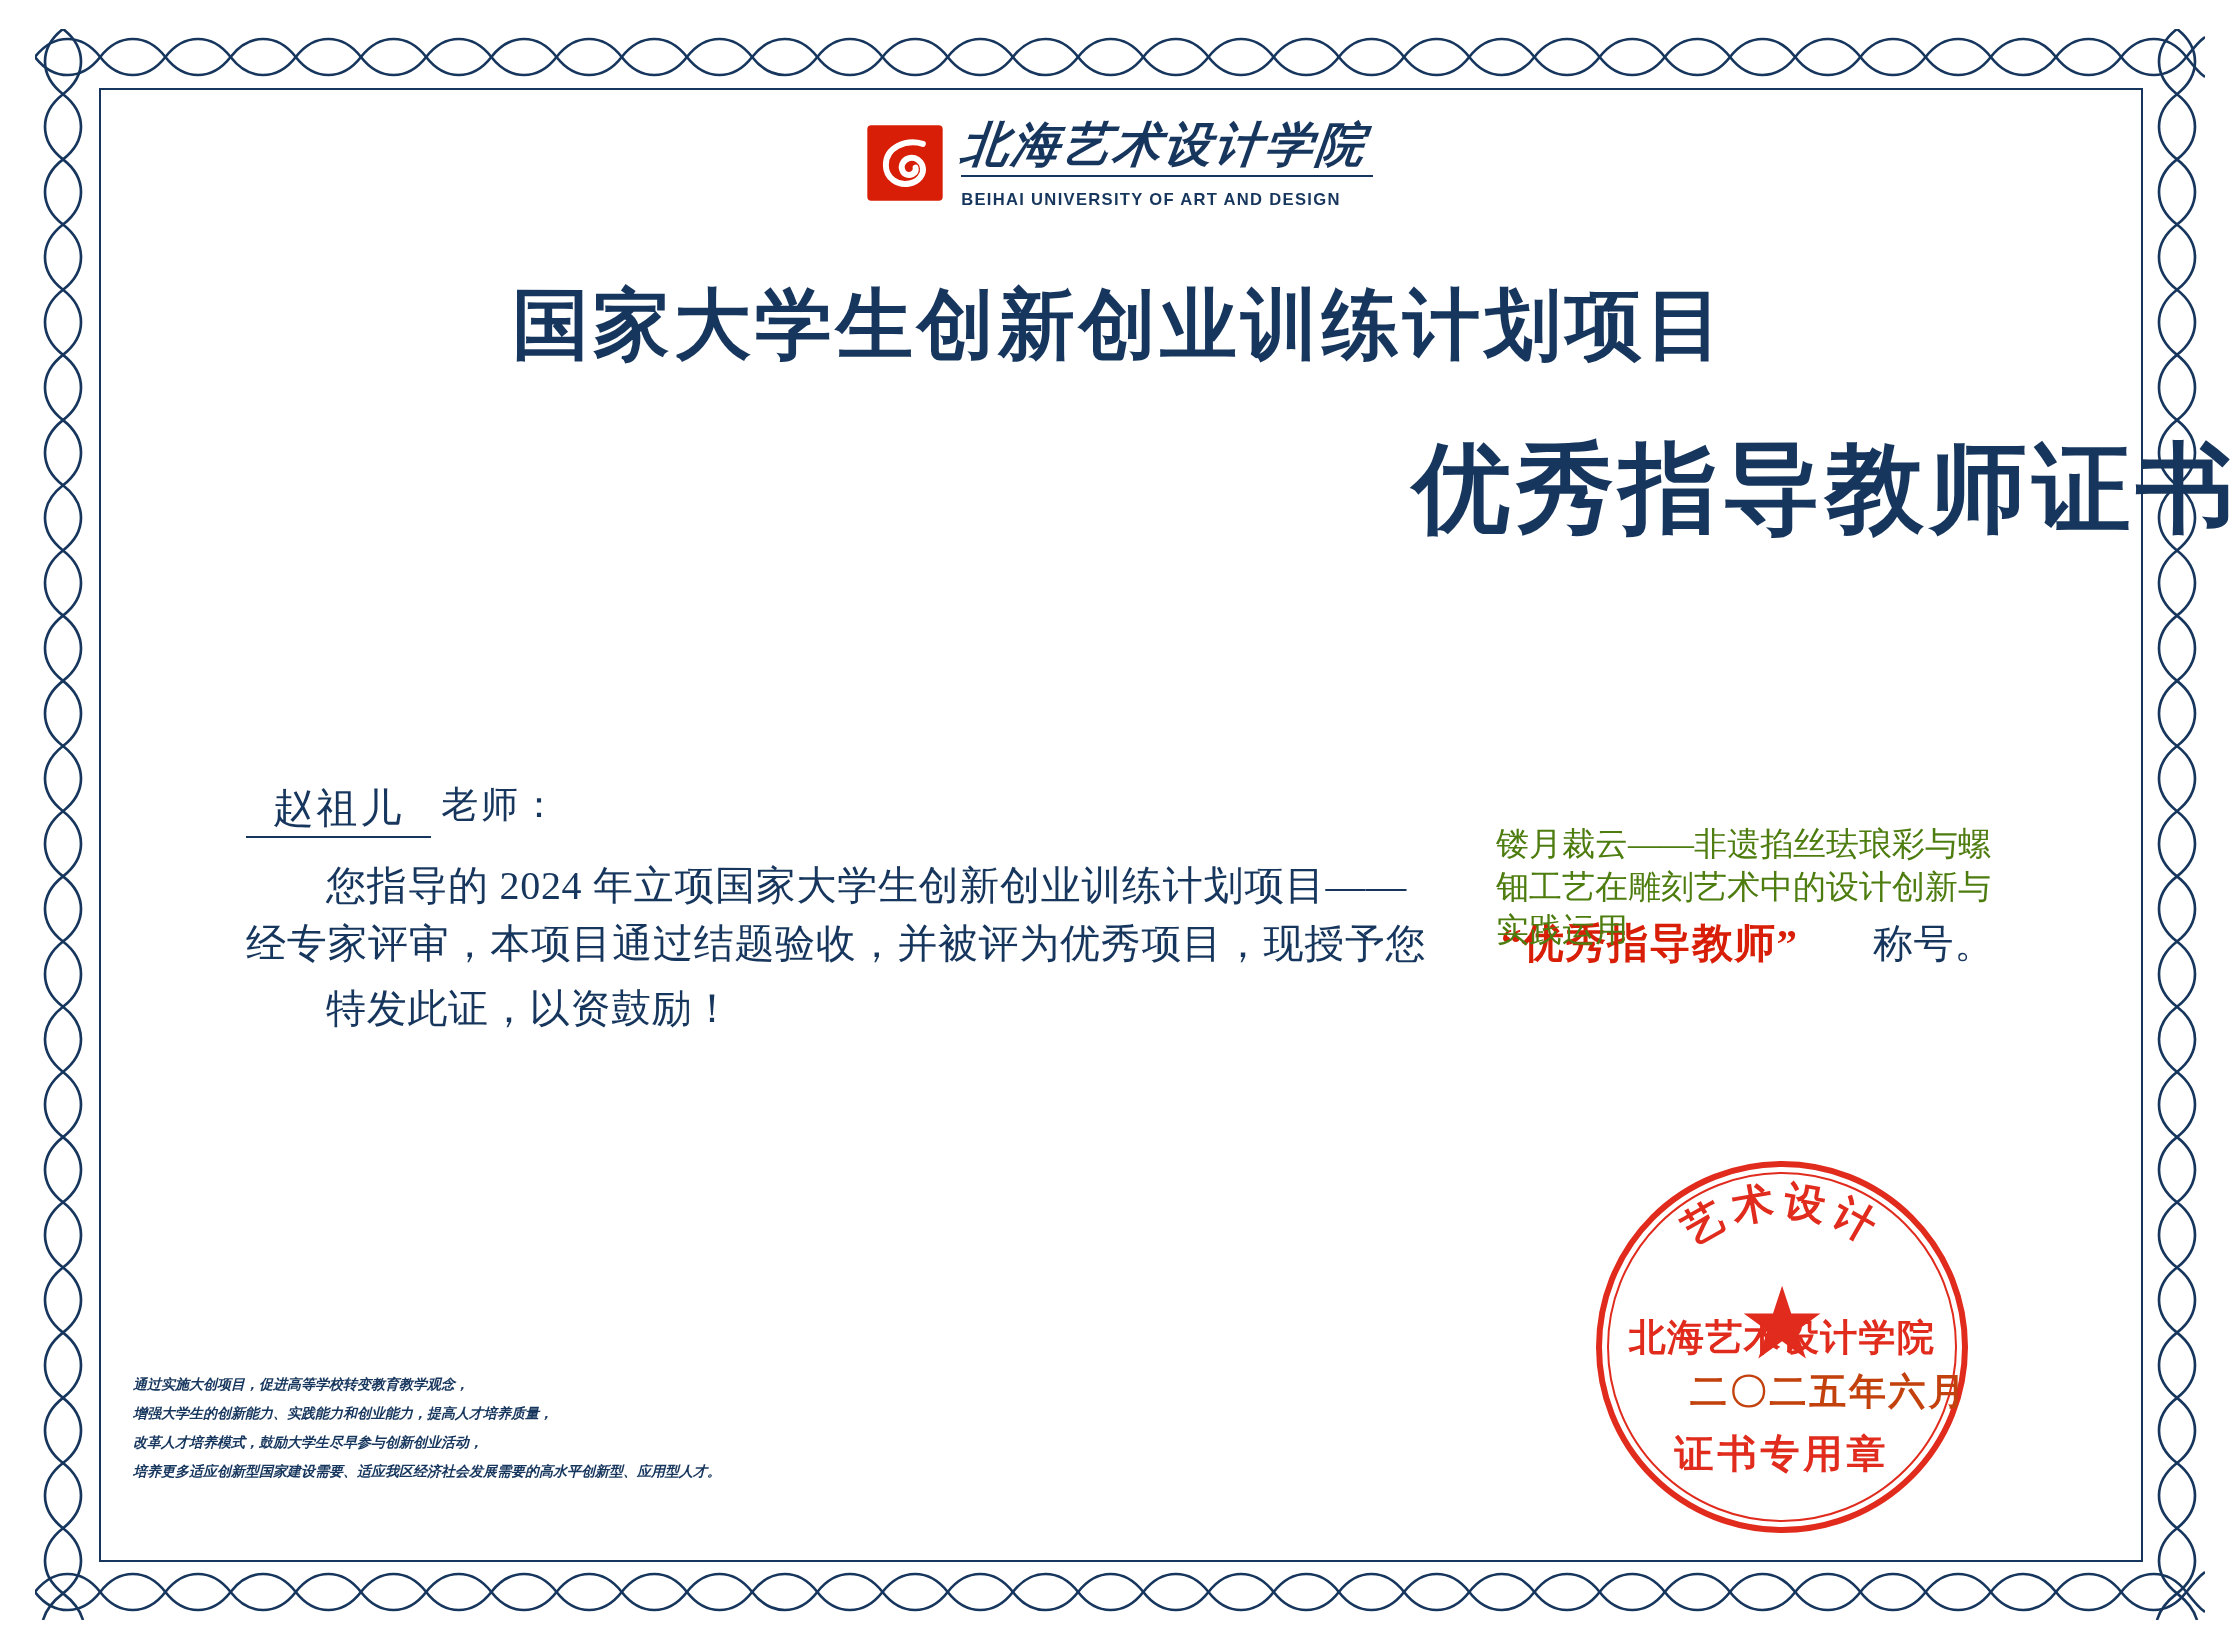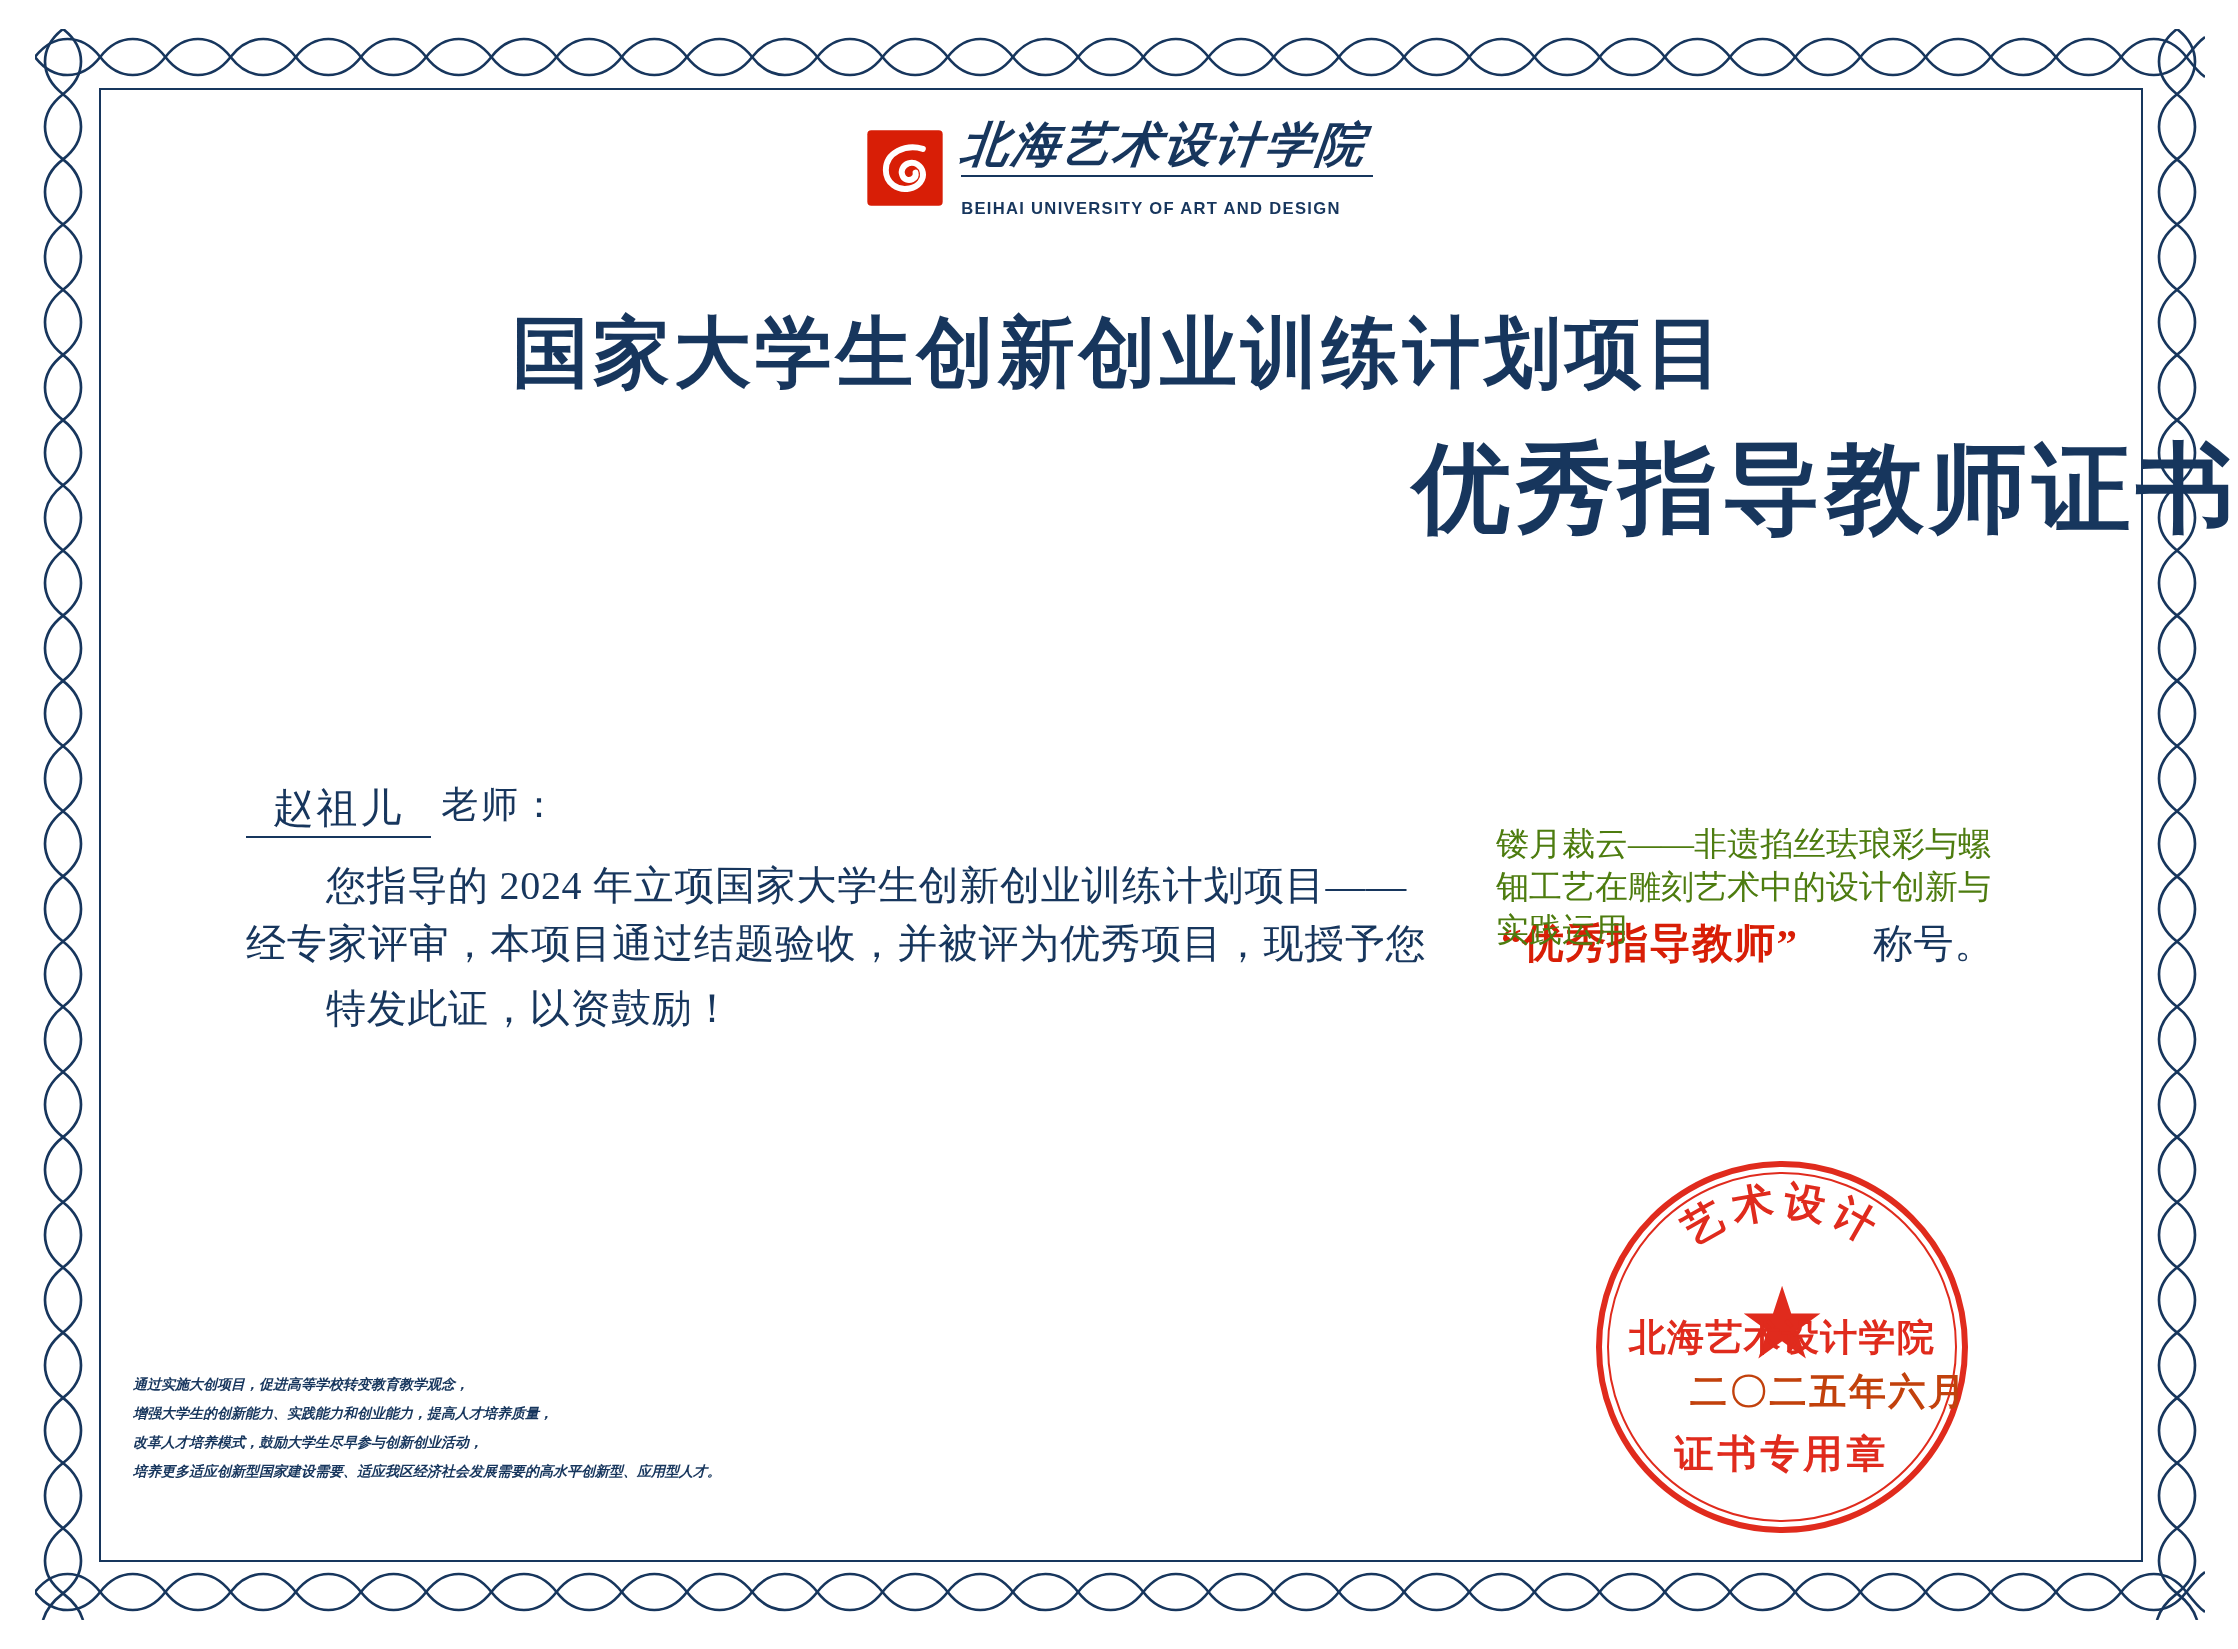--- a/index.html
+++ b/index.html
@@ -92,7 +92,7 @@
     font-size: 16.6px;
     color: #17365d;
     letter-spacing: 1.3px;
-    margin-top: 22px;
+    margin-top: 13px;
     white-space: nowrap;
     font-weight: 600;
   }

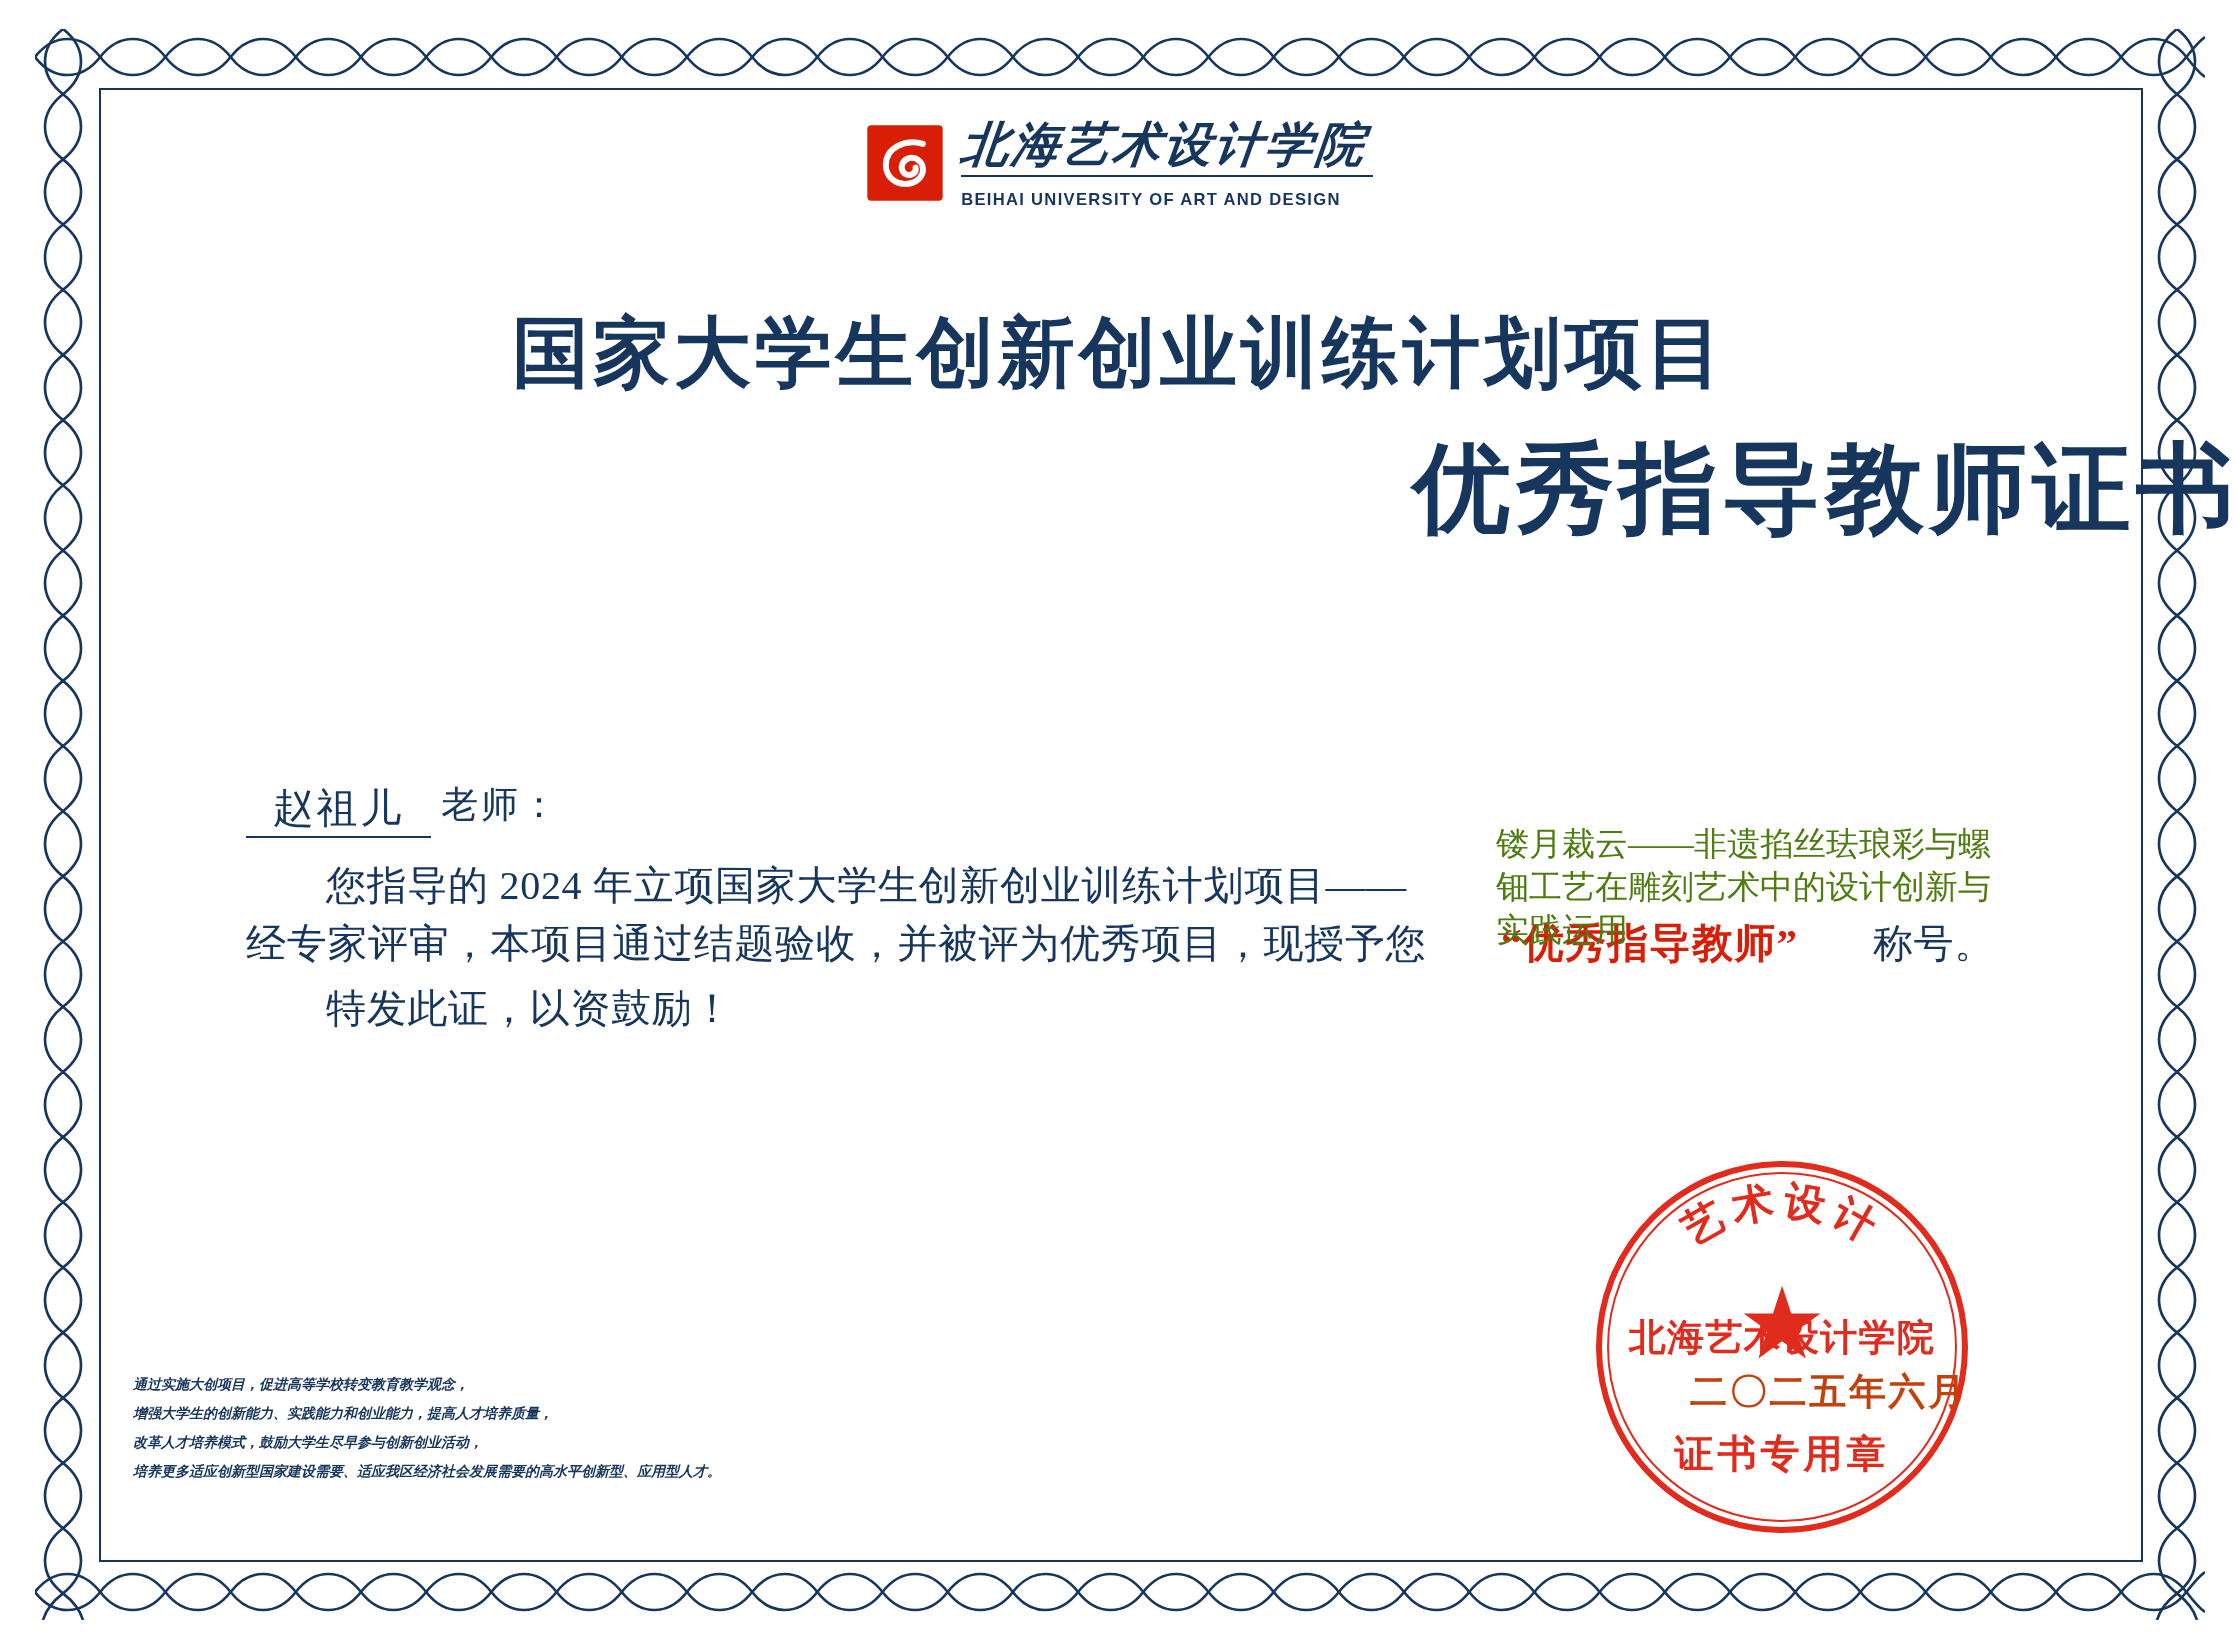--- a/index.html
+++ b/index.html
@@ -106,7 +106,7 @@
   
   .title-1 {
     position: absolute;
-    top: 302px;
+    top: 274px;
     left: 0;
     width: 2239px;
     text-align: center;

